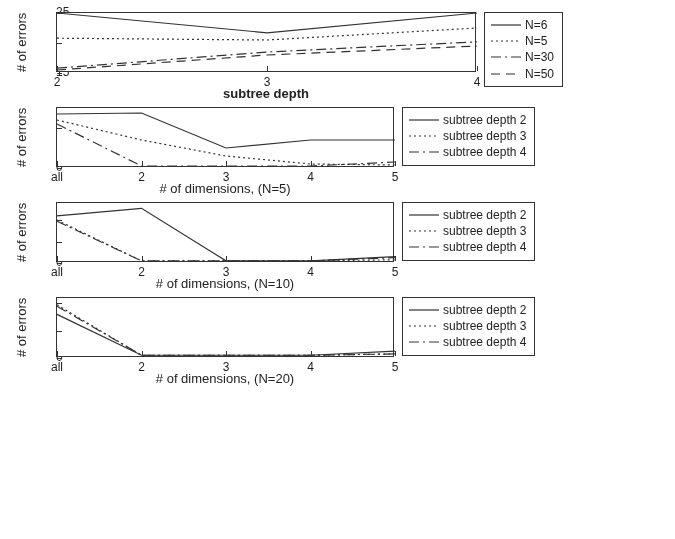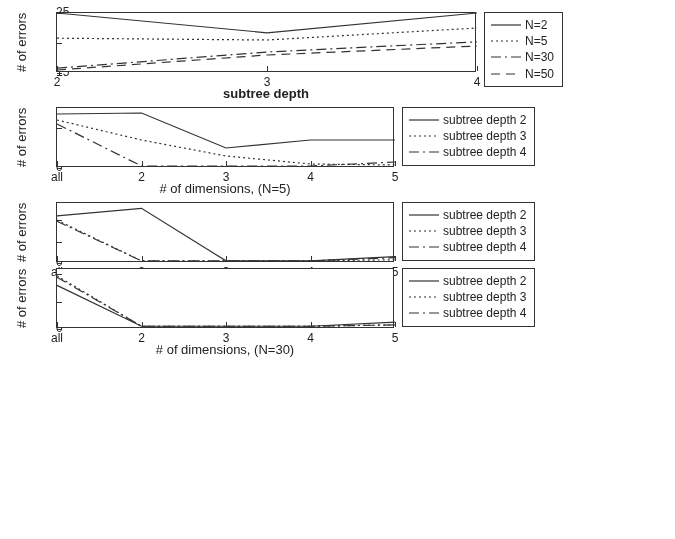--- a/index.html
+++ b/index.html
@@ -116,7 +116,7 @@
                 <line x1="0" x2="30" y1="6" y2="6" stroke="#333" stroke-width="1.2"></line>
               </svg>
             </div>
-            <span>N=2</span>
+            <span>N=6</span>
           </div>
           <div class="legend-row">
             <div class="legend-swatch">

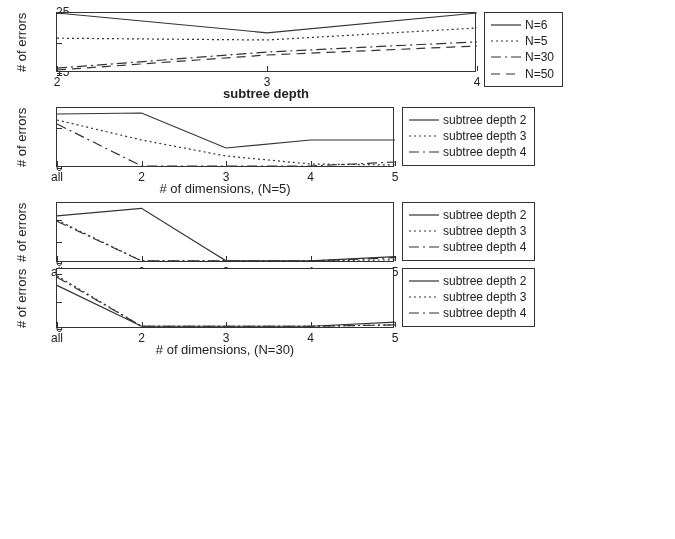--- a/index.html
+++ b/index.html
@@ -231,6 +231,7 @@
             <div class="xtick" style="left: 338px;">5</div>
             <div class="tickmark tm-x" style="left: 338px;"></div>
           </div>
+          <div class="xlabel" style="width: 338px;"># of dimensions, (N=10)</div>
         </div>
         <div class="legend">
           <div class="legend-row">

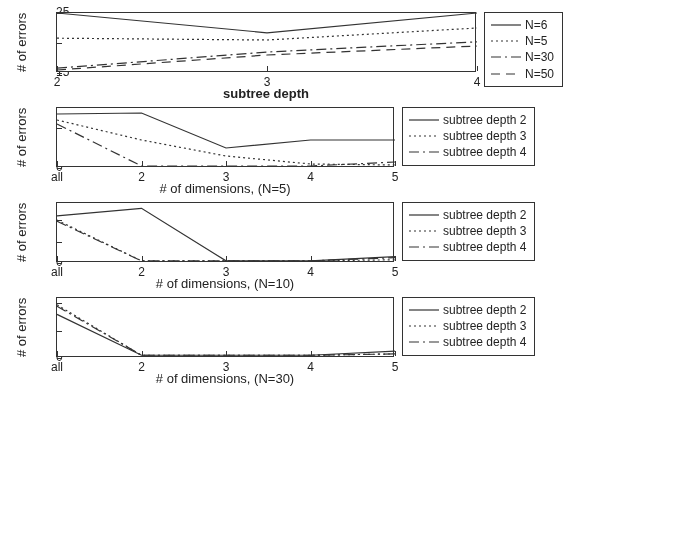--- a/index.html
+++ b/index.html
@@ -290,7 +290,7 @@
             <div class="xtick" style="left: 338px;">5</div>
             <div class="tickmark tm-x" style="left: 338px;"></div>
           </div>
-          <div class="xlabel" style="width: 338px;"># of dimensions, (N=30)</div>
+          <div class="xlabel" style="width: 338px;"># of dimensions, (N=20)</div>
         </div>
         <div class="legend">
           <div class="legend-row">

